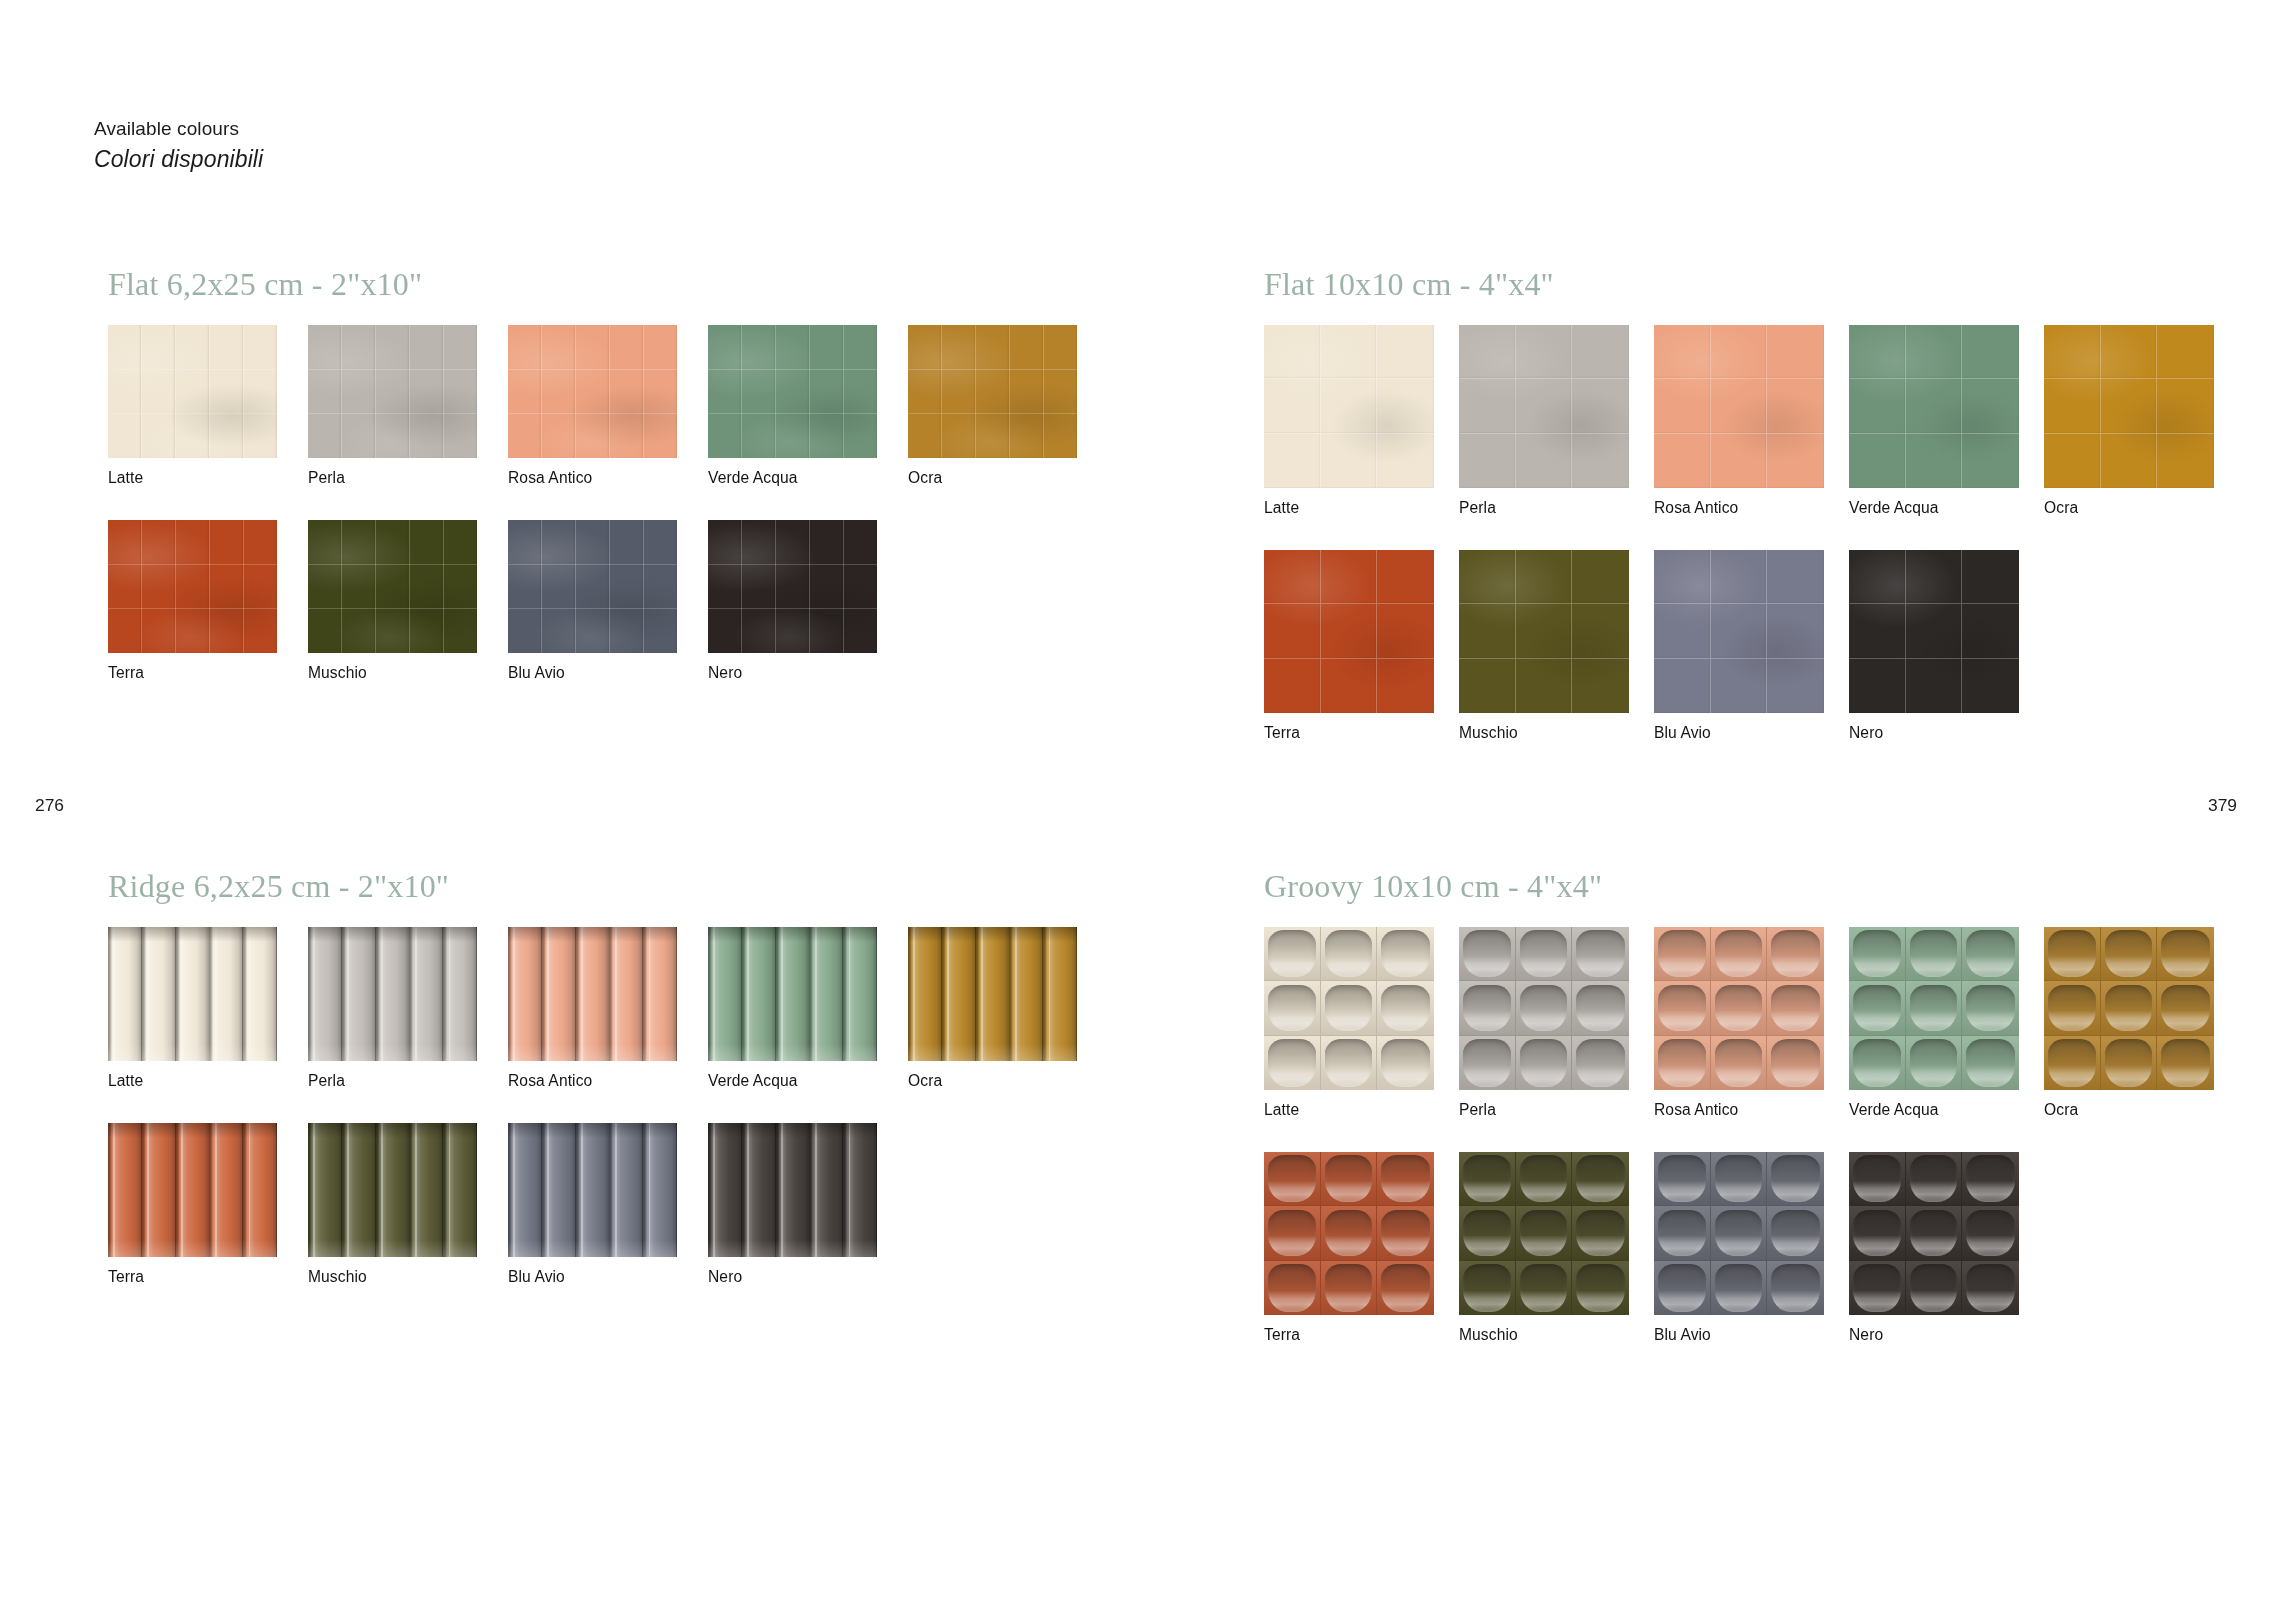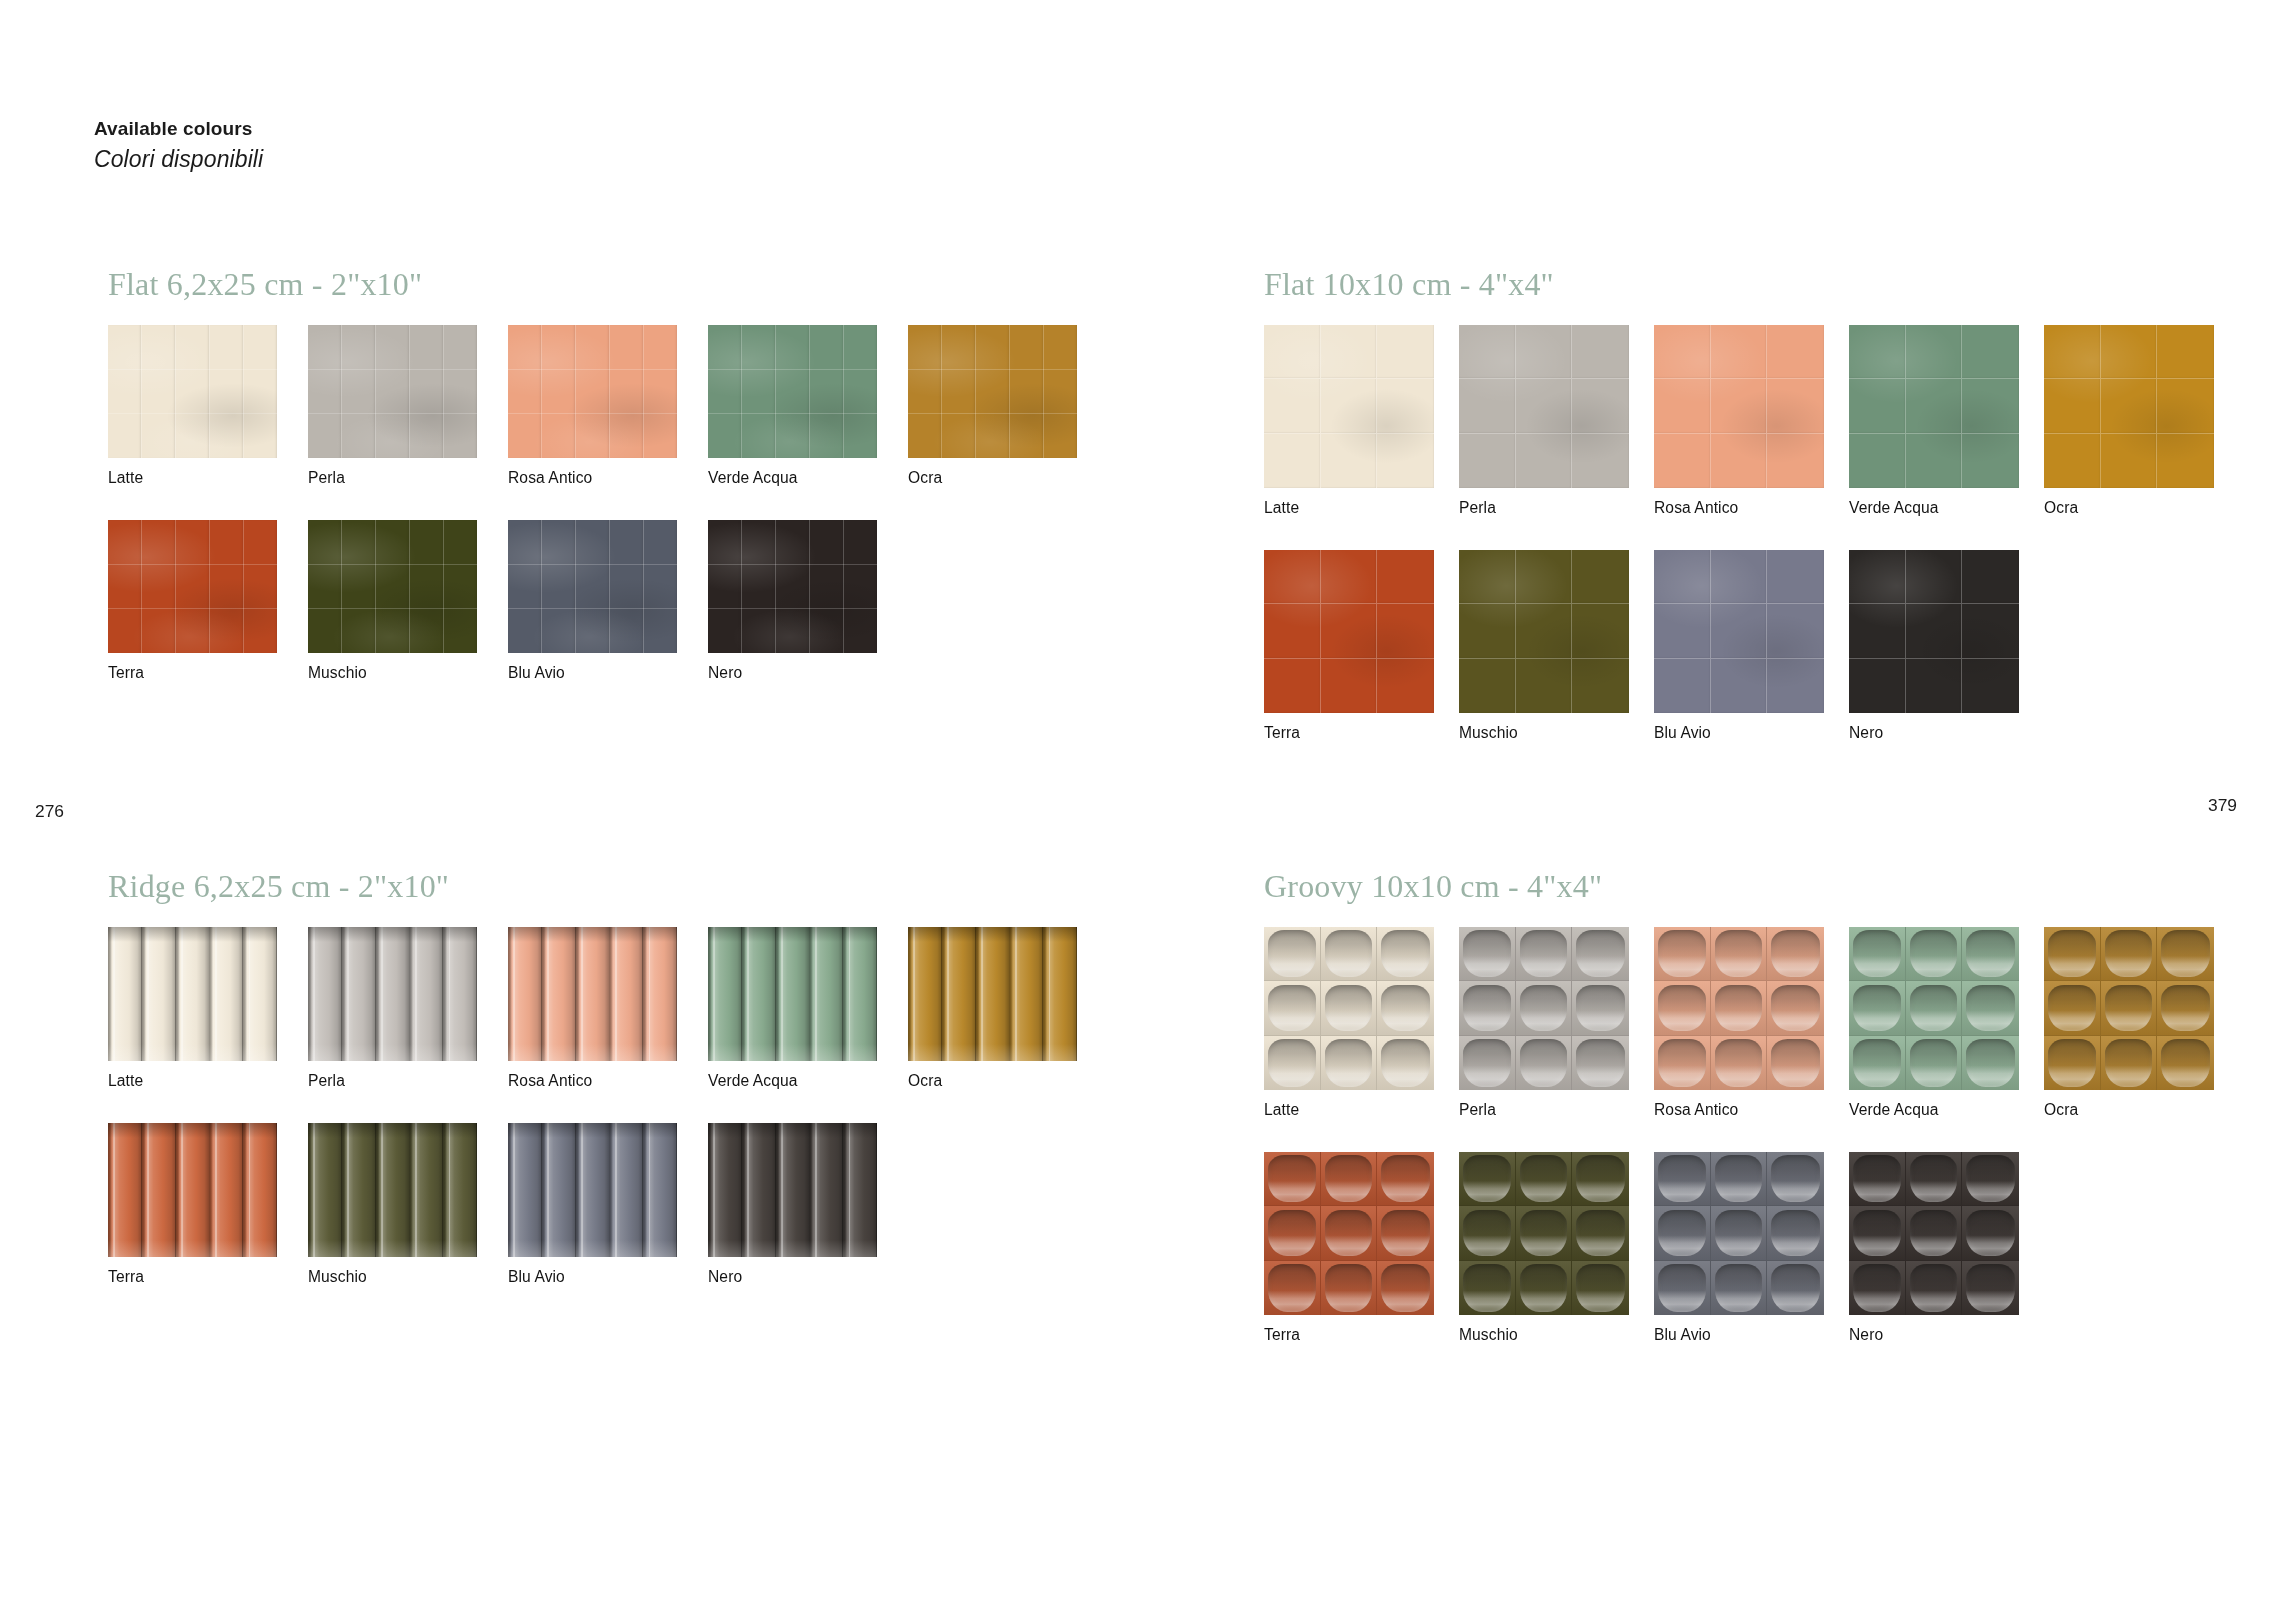--- a/index.html
+++ b/index.html
@@ -15,7 +15,7 @@
   
   .doc-header{position:absolute;left:94px;top:115px;}
   .doc-header .line1{
-    font-size:19px;font-weight:700;color:#1b1b1b;letter-spacing:0.1px;
+    font-size:19px;font-weight:400;color:#1b1b1b;letter-spacing:0.1px;
     line-height:1.45;
   }
   .doc-header .line2{

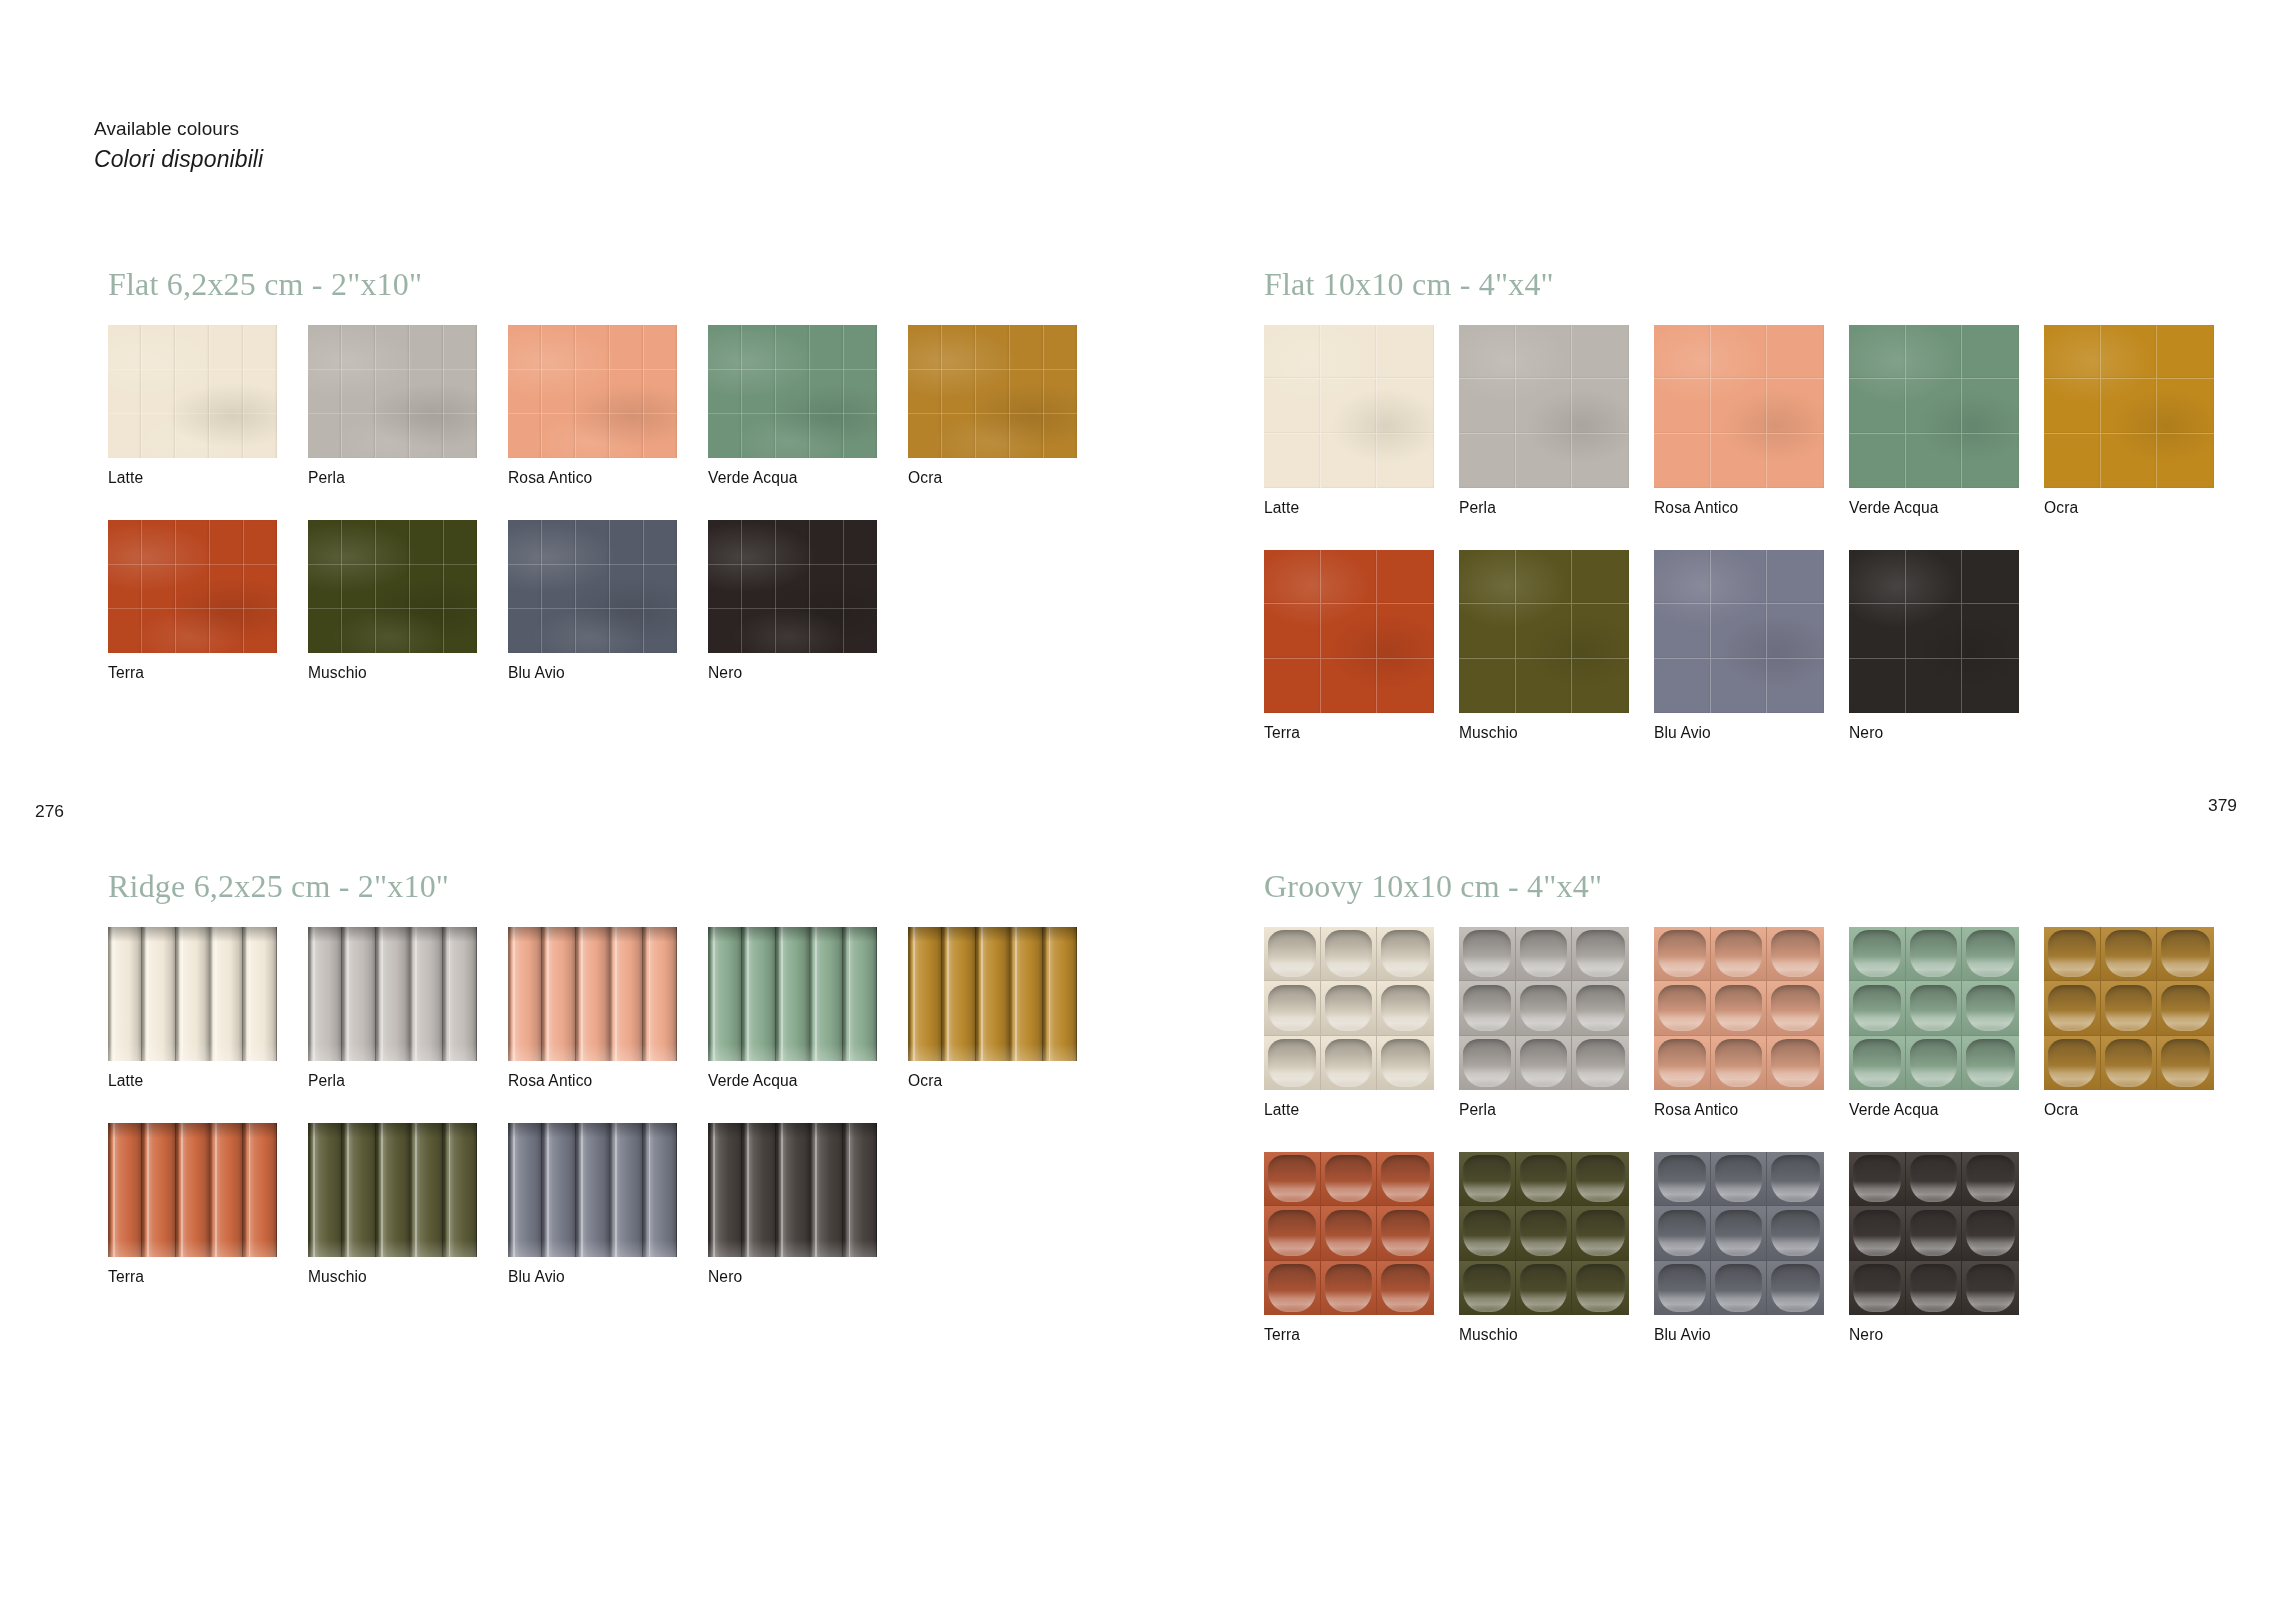--- a/index.html
+++ b/index.html
@@ -25,7 +25,7 @@
 
   
   .folio{position:absolute;font-size:17.4px;color:#1b1b1b;}
-  .folio.left{left:35px;top:795px;margin-top:6px;}
+  .folio.left{left:35px;top:795px;}
   .folio.right{left:2208px;top:795px;}
 
   

